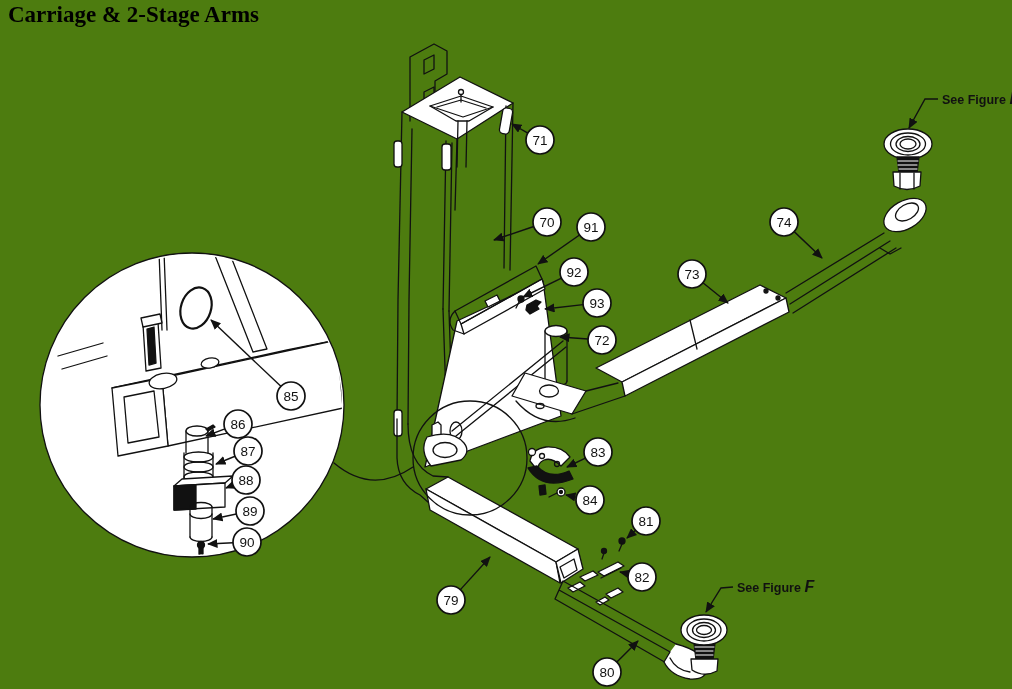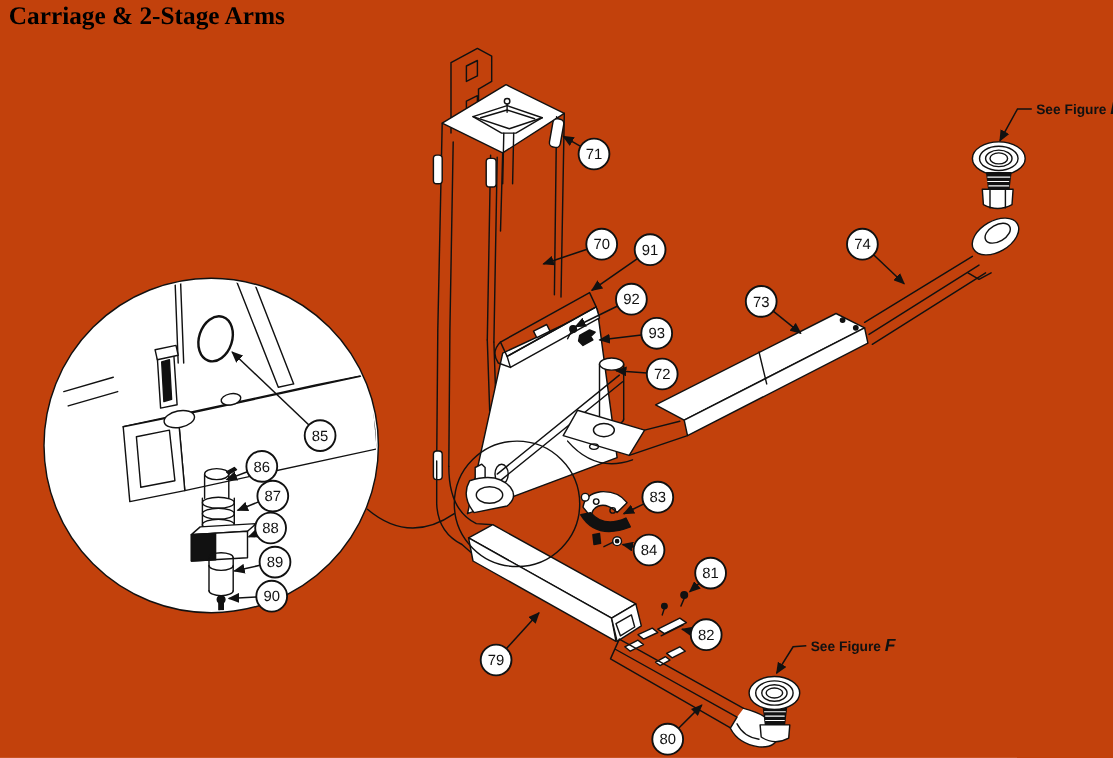--- a/index.html
+++ b/index.html
@@ -3,7 +3,7 @@
 <meta charset="utf-8">
 <style>
   html,body{margin:0;padding:0;background:#ffffff;}
-  .canvas{position:relative;width:1012px;height:689px;background:#c2410c;overflow:hidden;
+  .canvas{position:relative;width:1012px;height:689px;background:#4d7c0f;overflow:hidden;
           font-family:"Liberation Sans",sans-serif;}
   .page-title{position:absolute;left:8px;top:2px;margin:0;
               font-family:"Liberation Serif",serif;font-weight:bold;font-size:23px;color:#000;}

